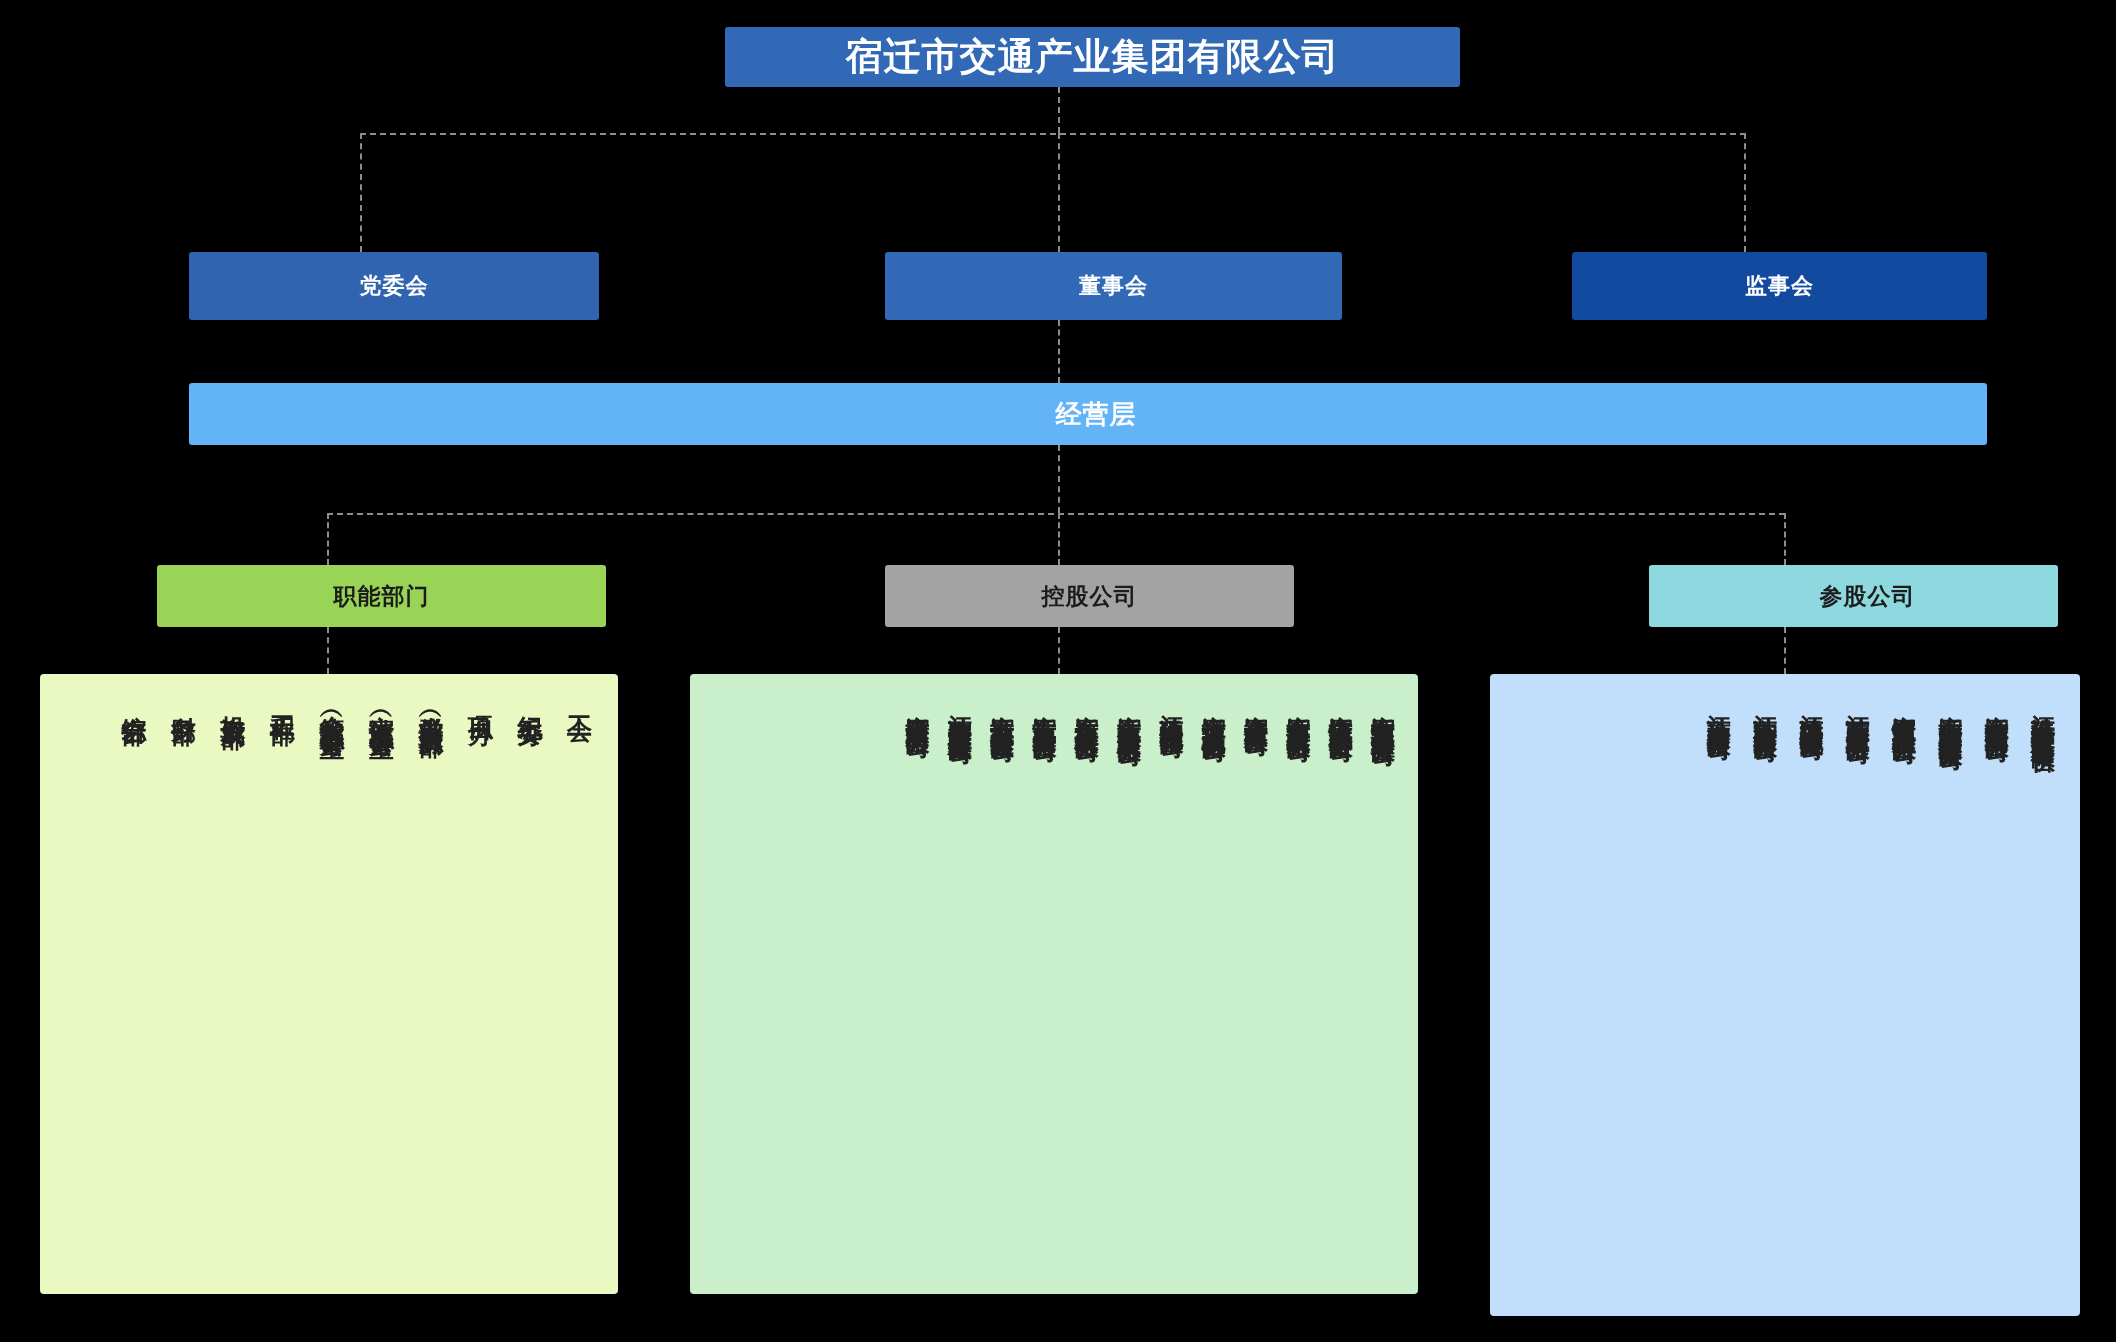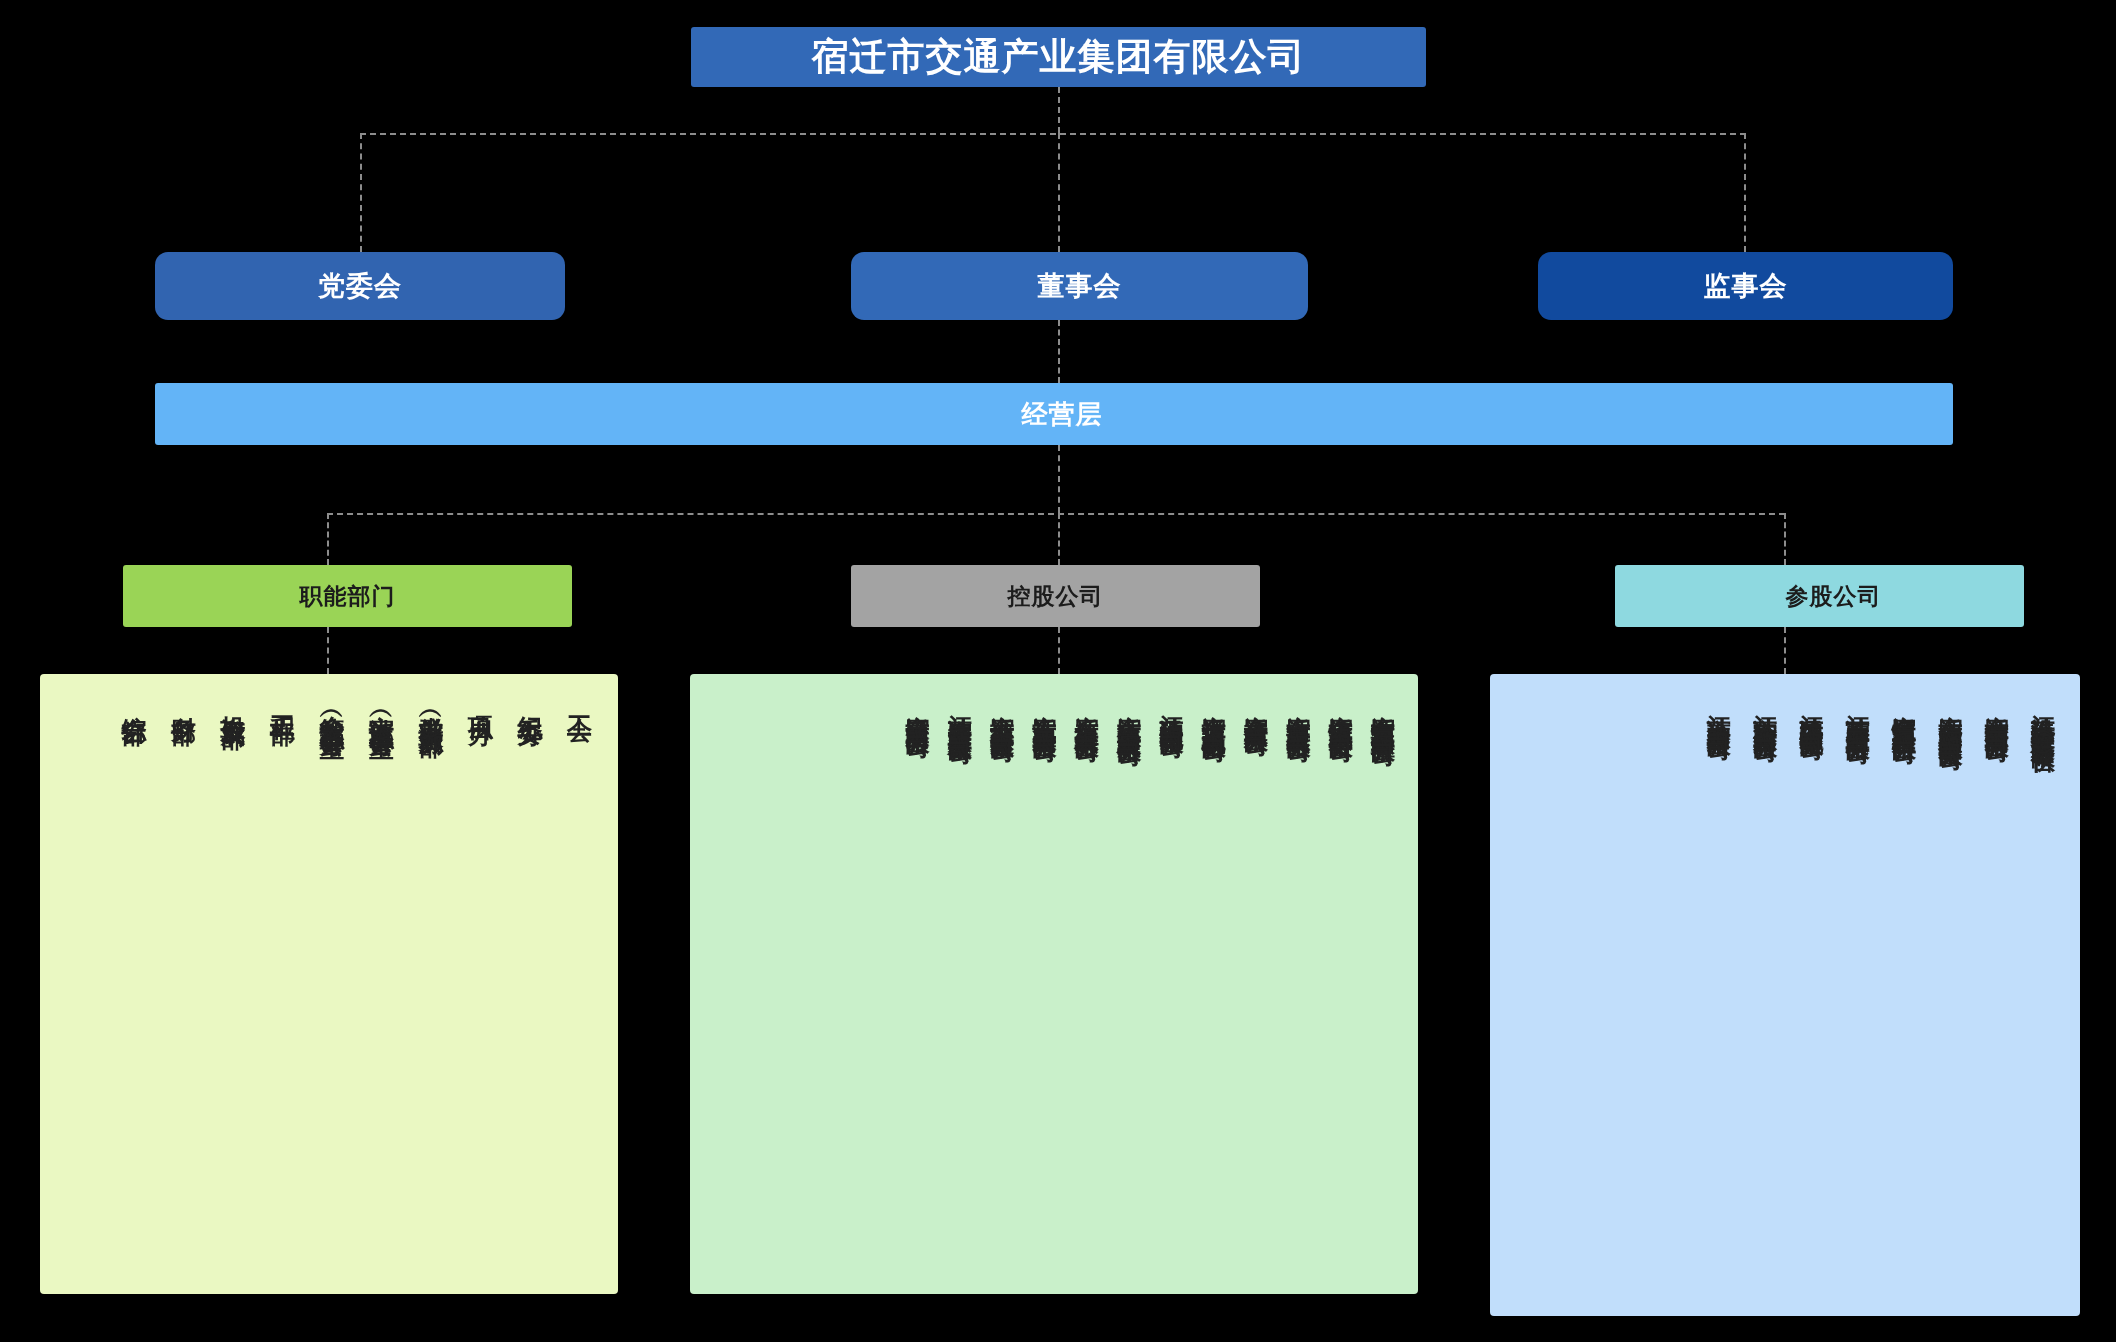--- a/index.html
+++ b/index.html
@@ -31,6 +31,7 @@
     text-align: center;
     font-weight: bold;
     letter-spacing: 1px;
+    margin-left: 34px;
   }
 
   

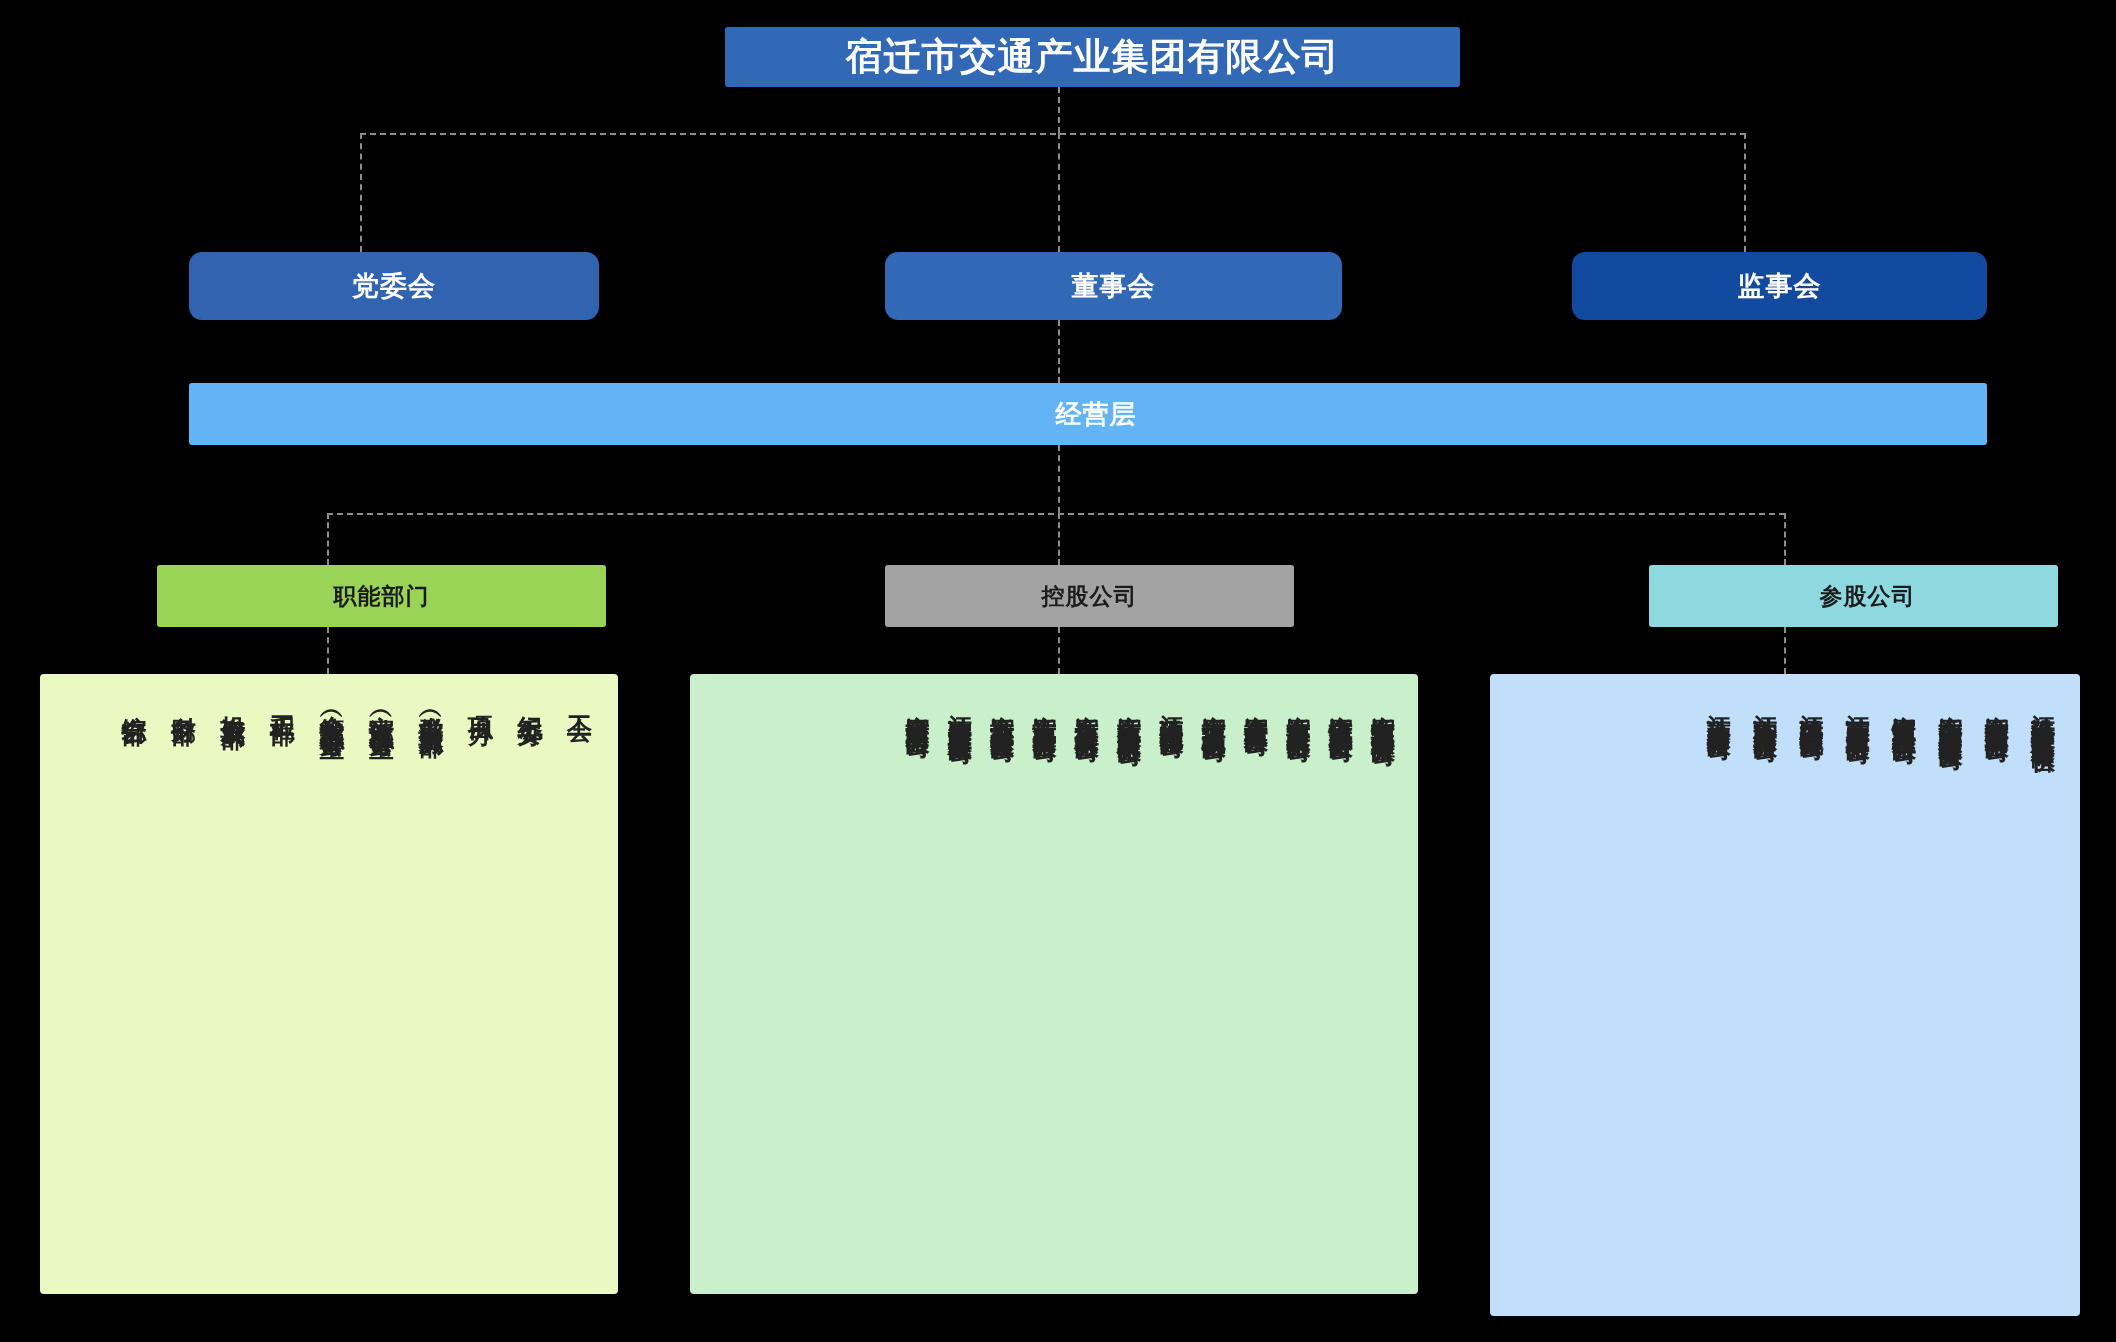--- a/index.html
+++ b/index.html
@@ -51,8 +51,8 @@
     top: 252px;
     height: 68px;
     color: #ffffff;
-    font-size: 27px;
-    border-radius: 13px;
+    font-size: 22px;
+    border-radius: 3px;
   }
   .lvl2-party   { left: 155px;  width: 410px; background: #3164b0; }
   .lvl2-board   { left: 851px;  width: 457px; background: #3269b7; }

